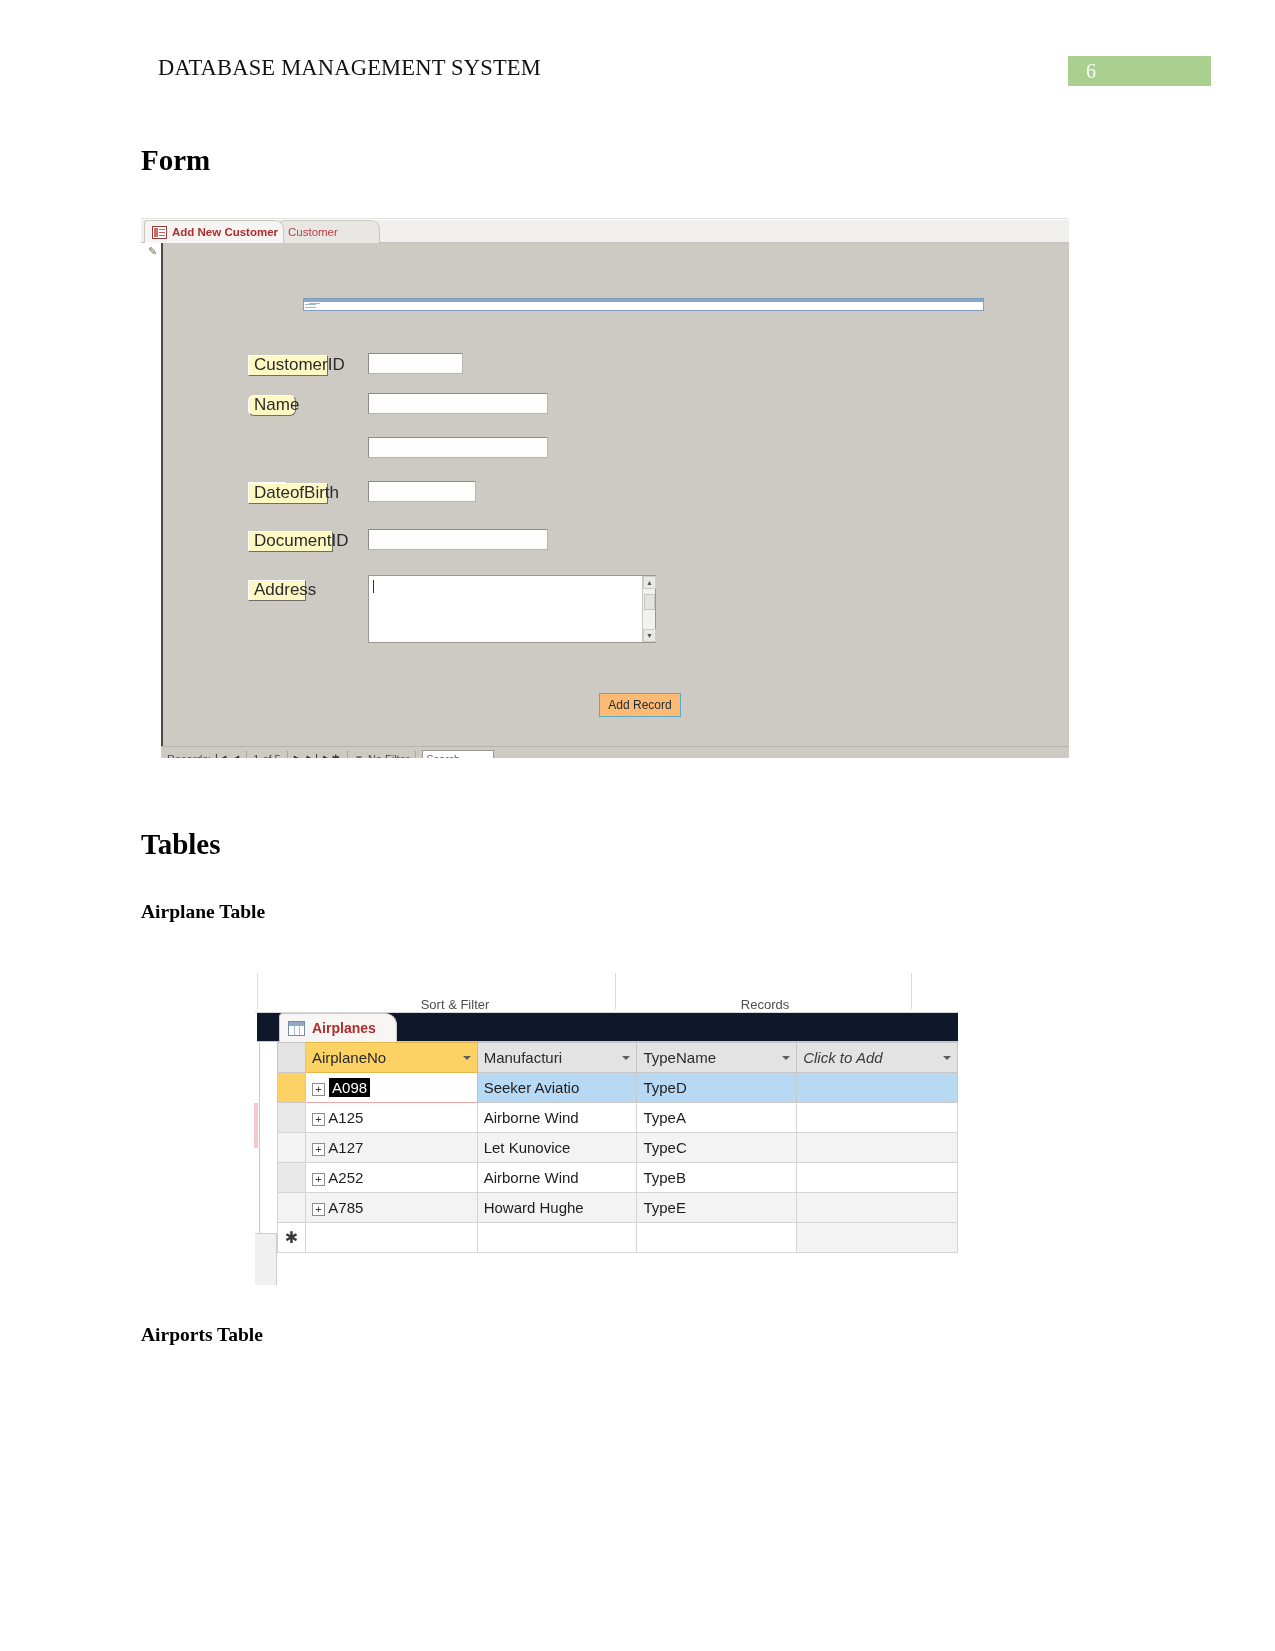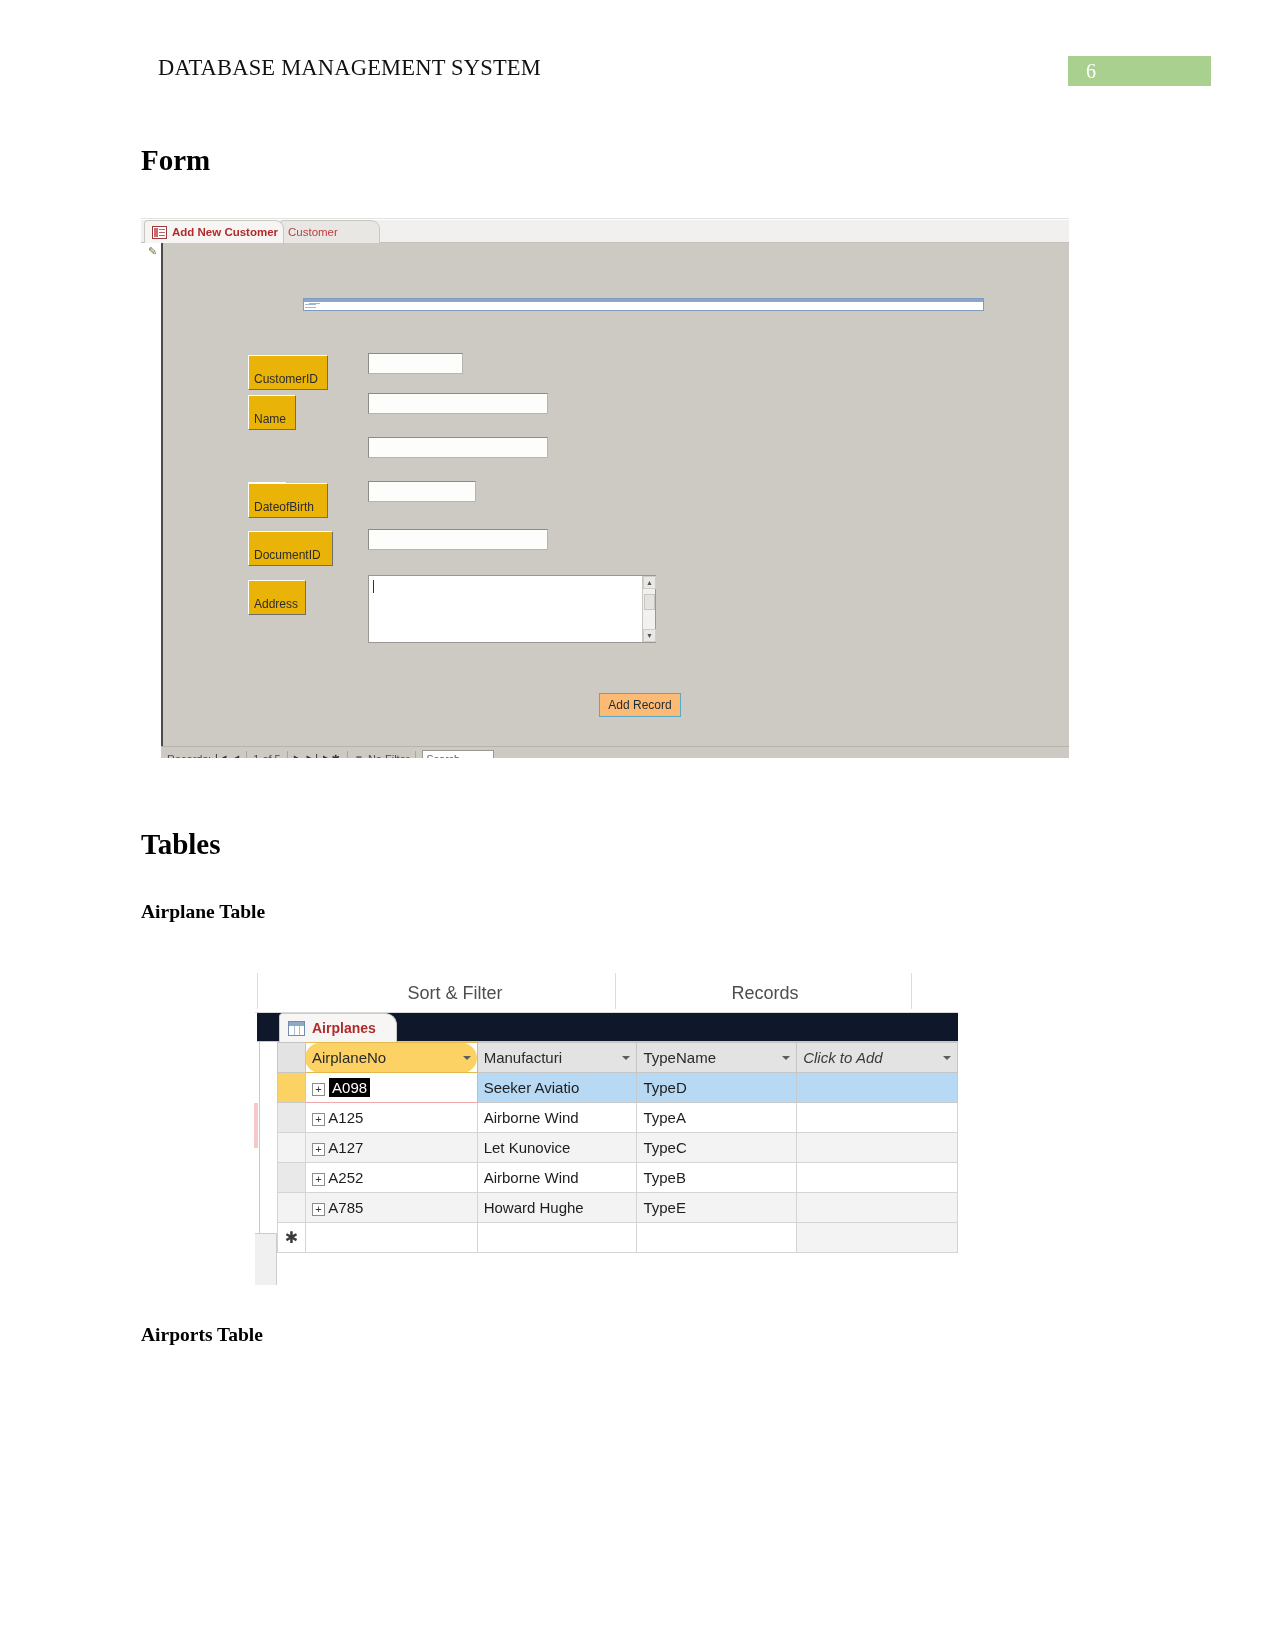--- a/index.html
+++ b/index.html
@@ -153,13 +153,13 @@
   .field-row { position: absolute; }
   .field-label {
     position: absolute;
-    background: #eab308;
+    background: #fef9c3;
     border: 1px solid #ffffff;
     border-right-color: #6f6d69;
     border-bottom-color: #6f6d69;
-    font-size: 12px;
+    font-size: 17px;
     color: #2c2c2c;
-    padding: 16px 5px 3px 5px;
+    padding: 2px 5px 3px 5px;
     white-space: nowrap;
     line-height: 14px;
   }

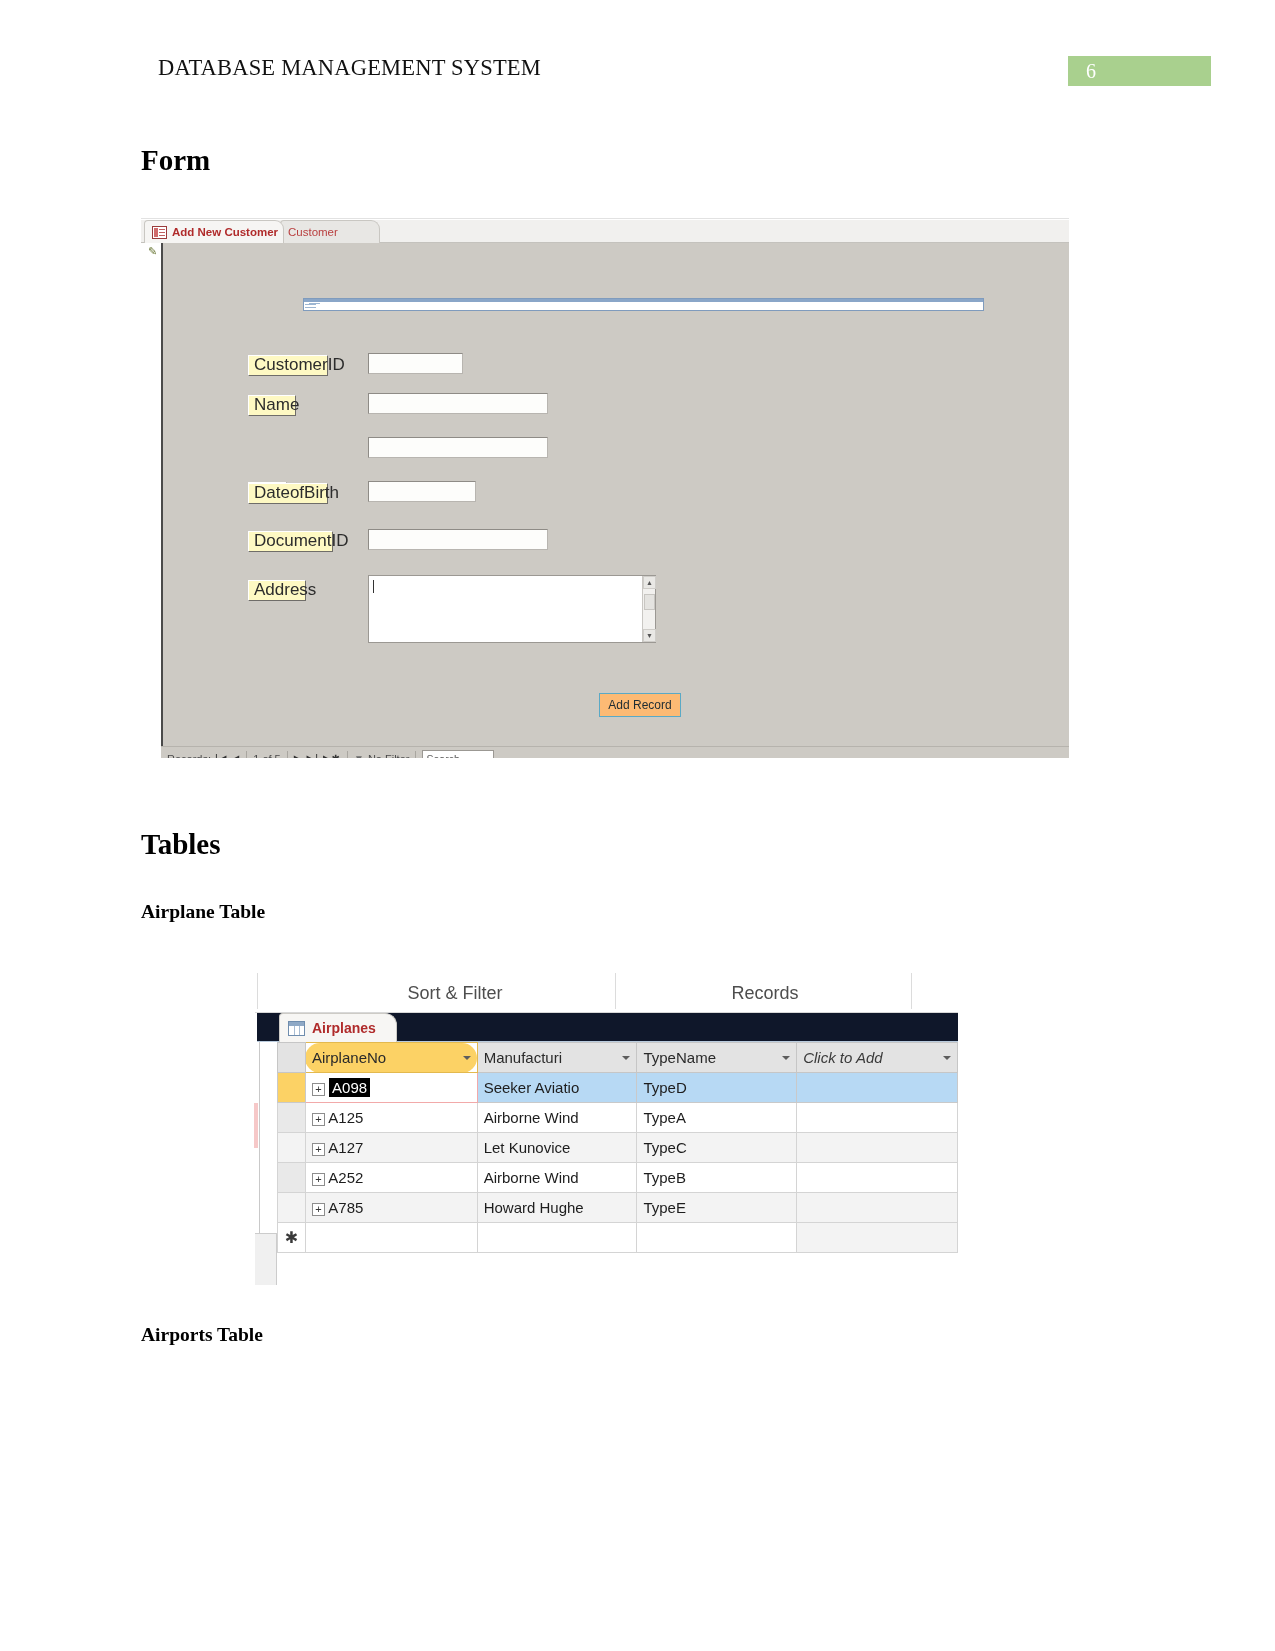--- a/index.html
+++ b/index.html
@@ -401,7 +401,7 @@
     </div>
 
     <div class="field-row">
-      <div class="field-label" style="left:85px; top:152px; width:48px;">Name</div>
+      <div class="field-label" style="left:85px; top:152px; width:48px;border-radius:6px;">Name</div>
       <input class="field-input" style="left: 205px; top: 150px; width: 180px;" value="">
     </div>
 

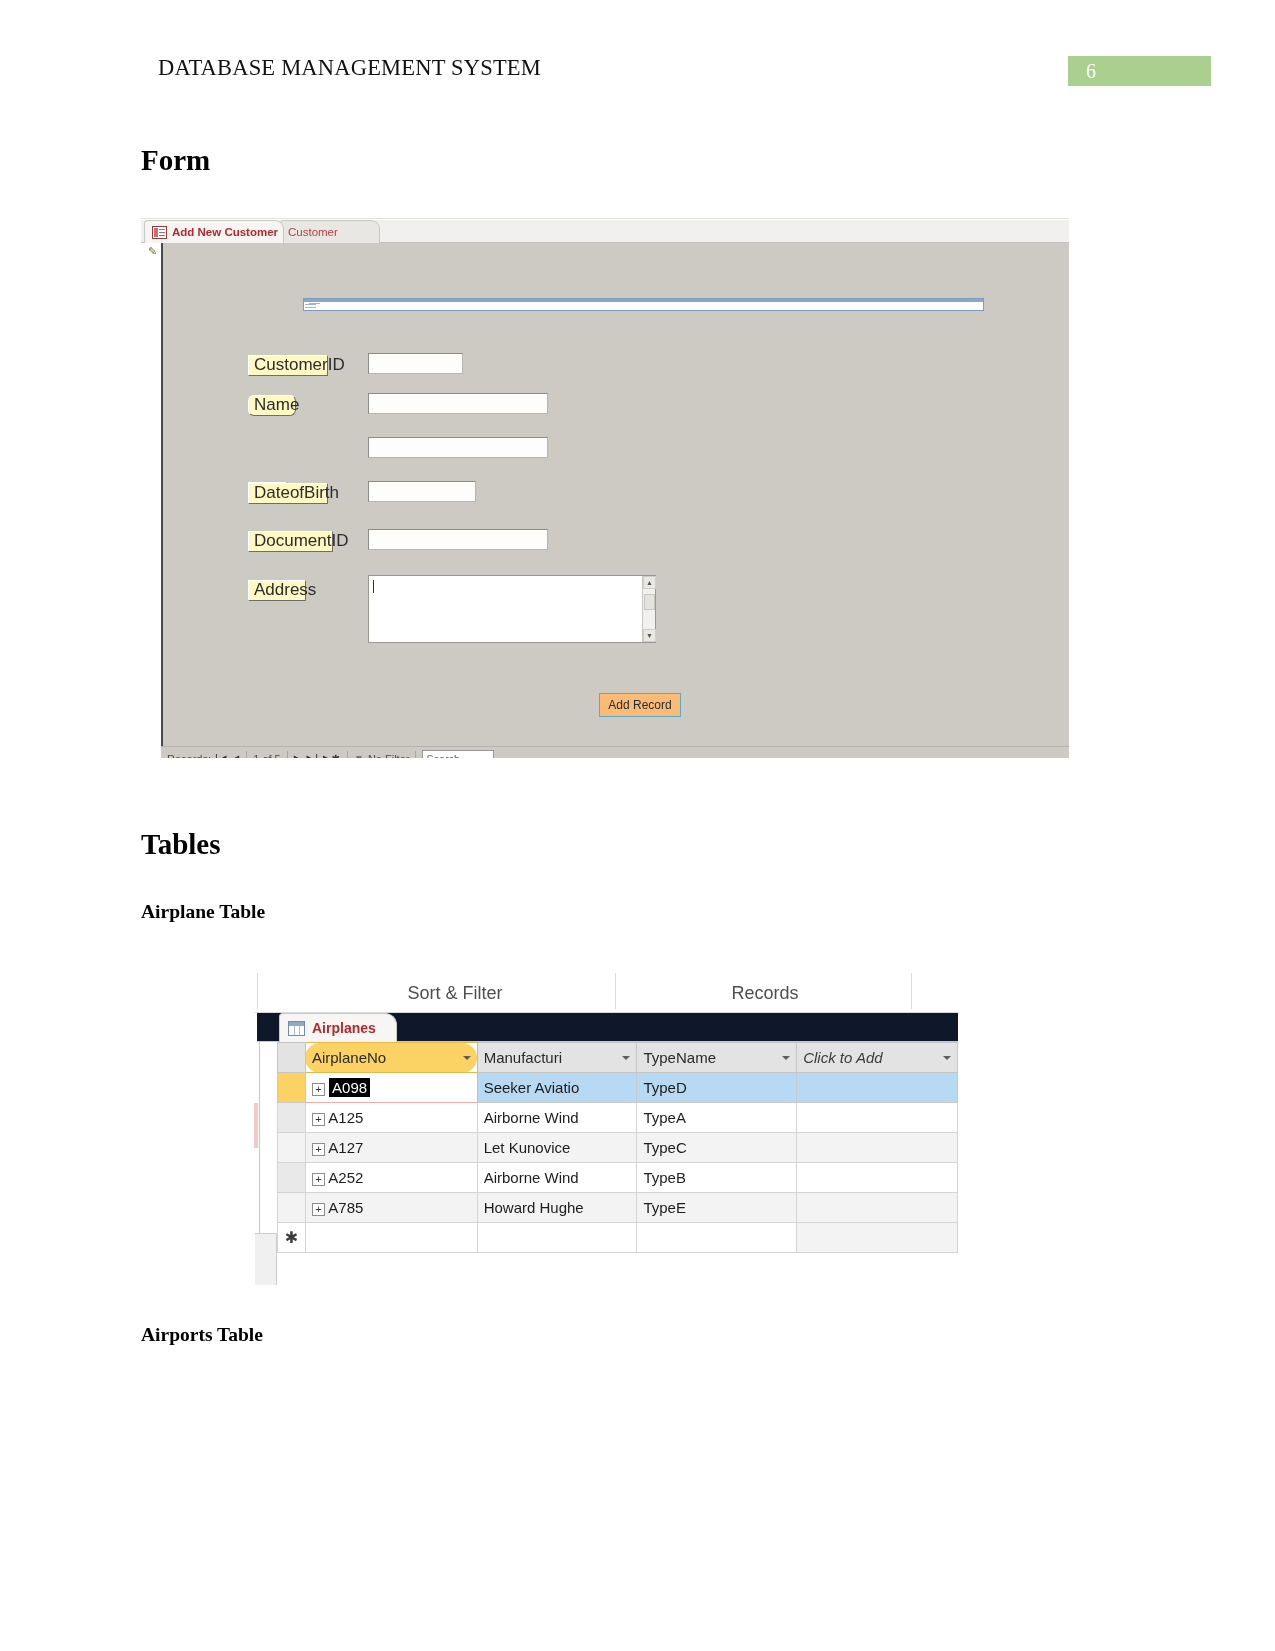--- a/index.html
+++ b/index.html
@@ -246,8 +246,8 @@
     border-bottom:1px solid #d8d8d8;
   }
   .rg-label {
-    position:absolute; top:12px;
-    font-size: 18px; color: #4e4e4e;
+    position:absolute; top:26px;
+    font-size: 13px; color: #4e4e4e;
     text-align:center; white-space:nowrap;
   }
   .rg-sep {

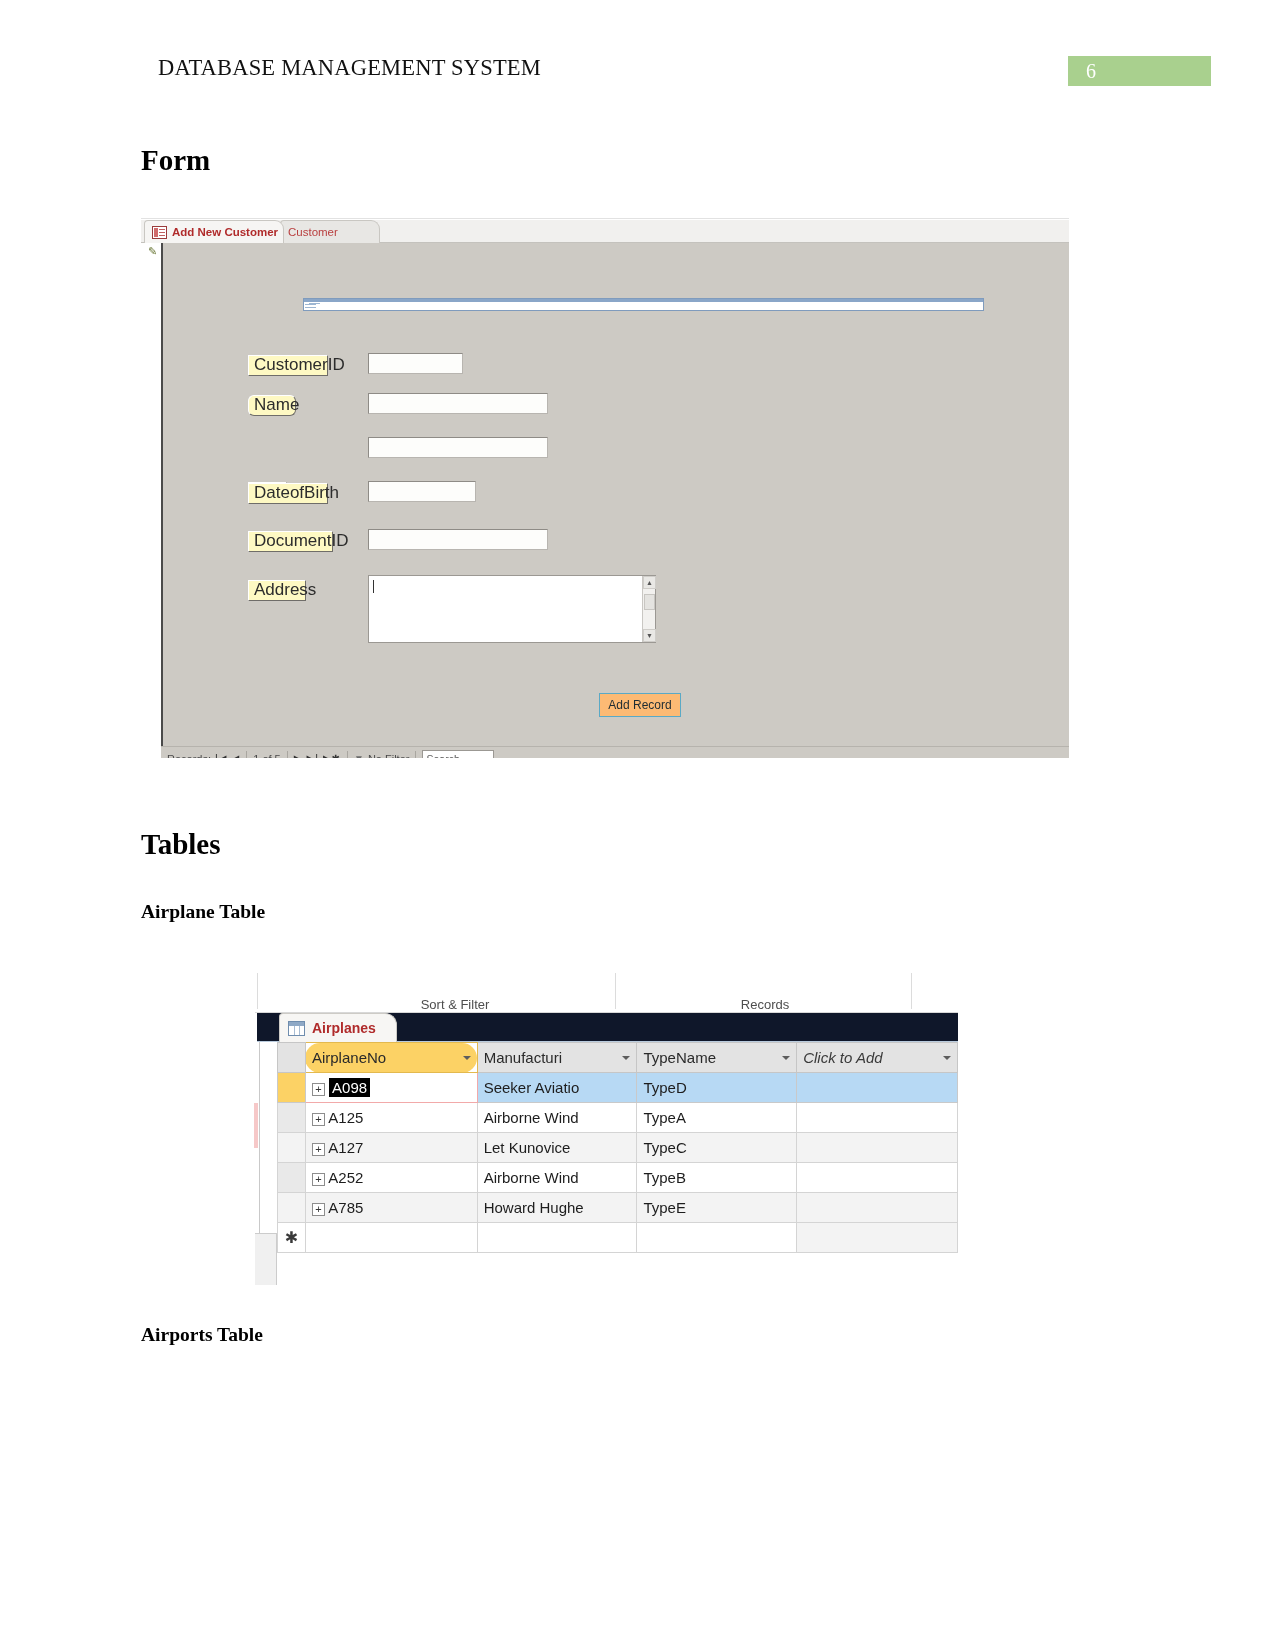--- a/index.html
+++ b/index.html
@@ -328,7 +328,7 @@
     border-top:4px solid #5d5d5d;
   }
   .col-sel { width: 28px; padding:0 !important; background:#e9e9e9; border-color:#d4d4d4;}
-  .col-no   { width: 172px; border-radius: 15px; }
+  .col-no   { width: 172px; }
   .col-manu { width: 160px; }
   .col-type { width: 160px; }
   .col-add  { width: 161px; }

